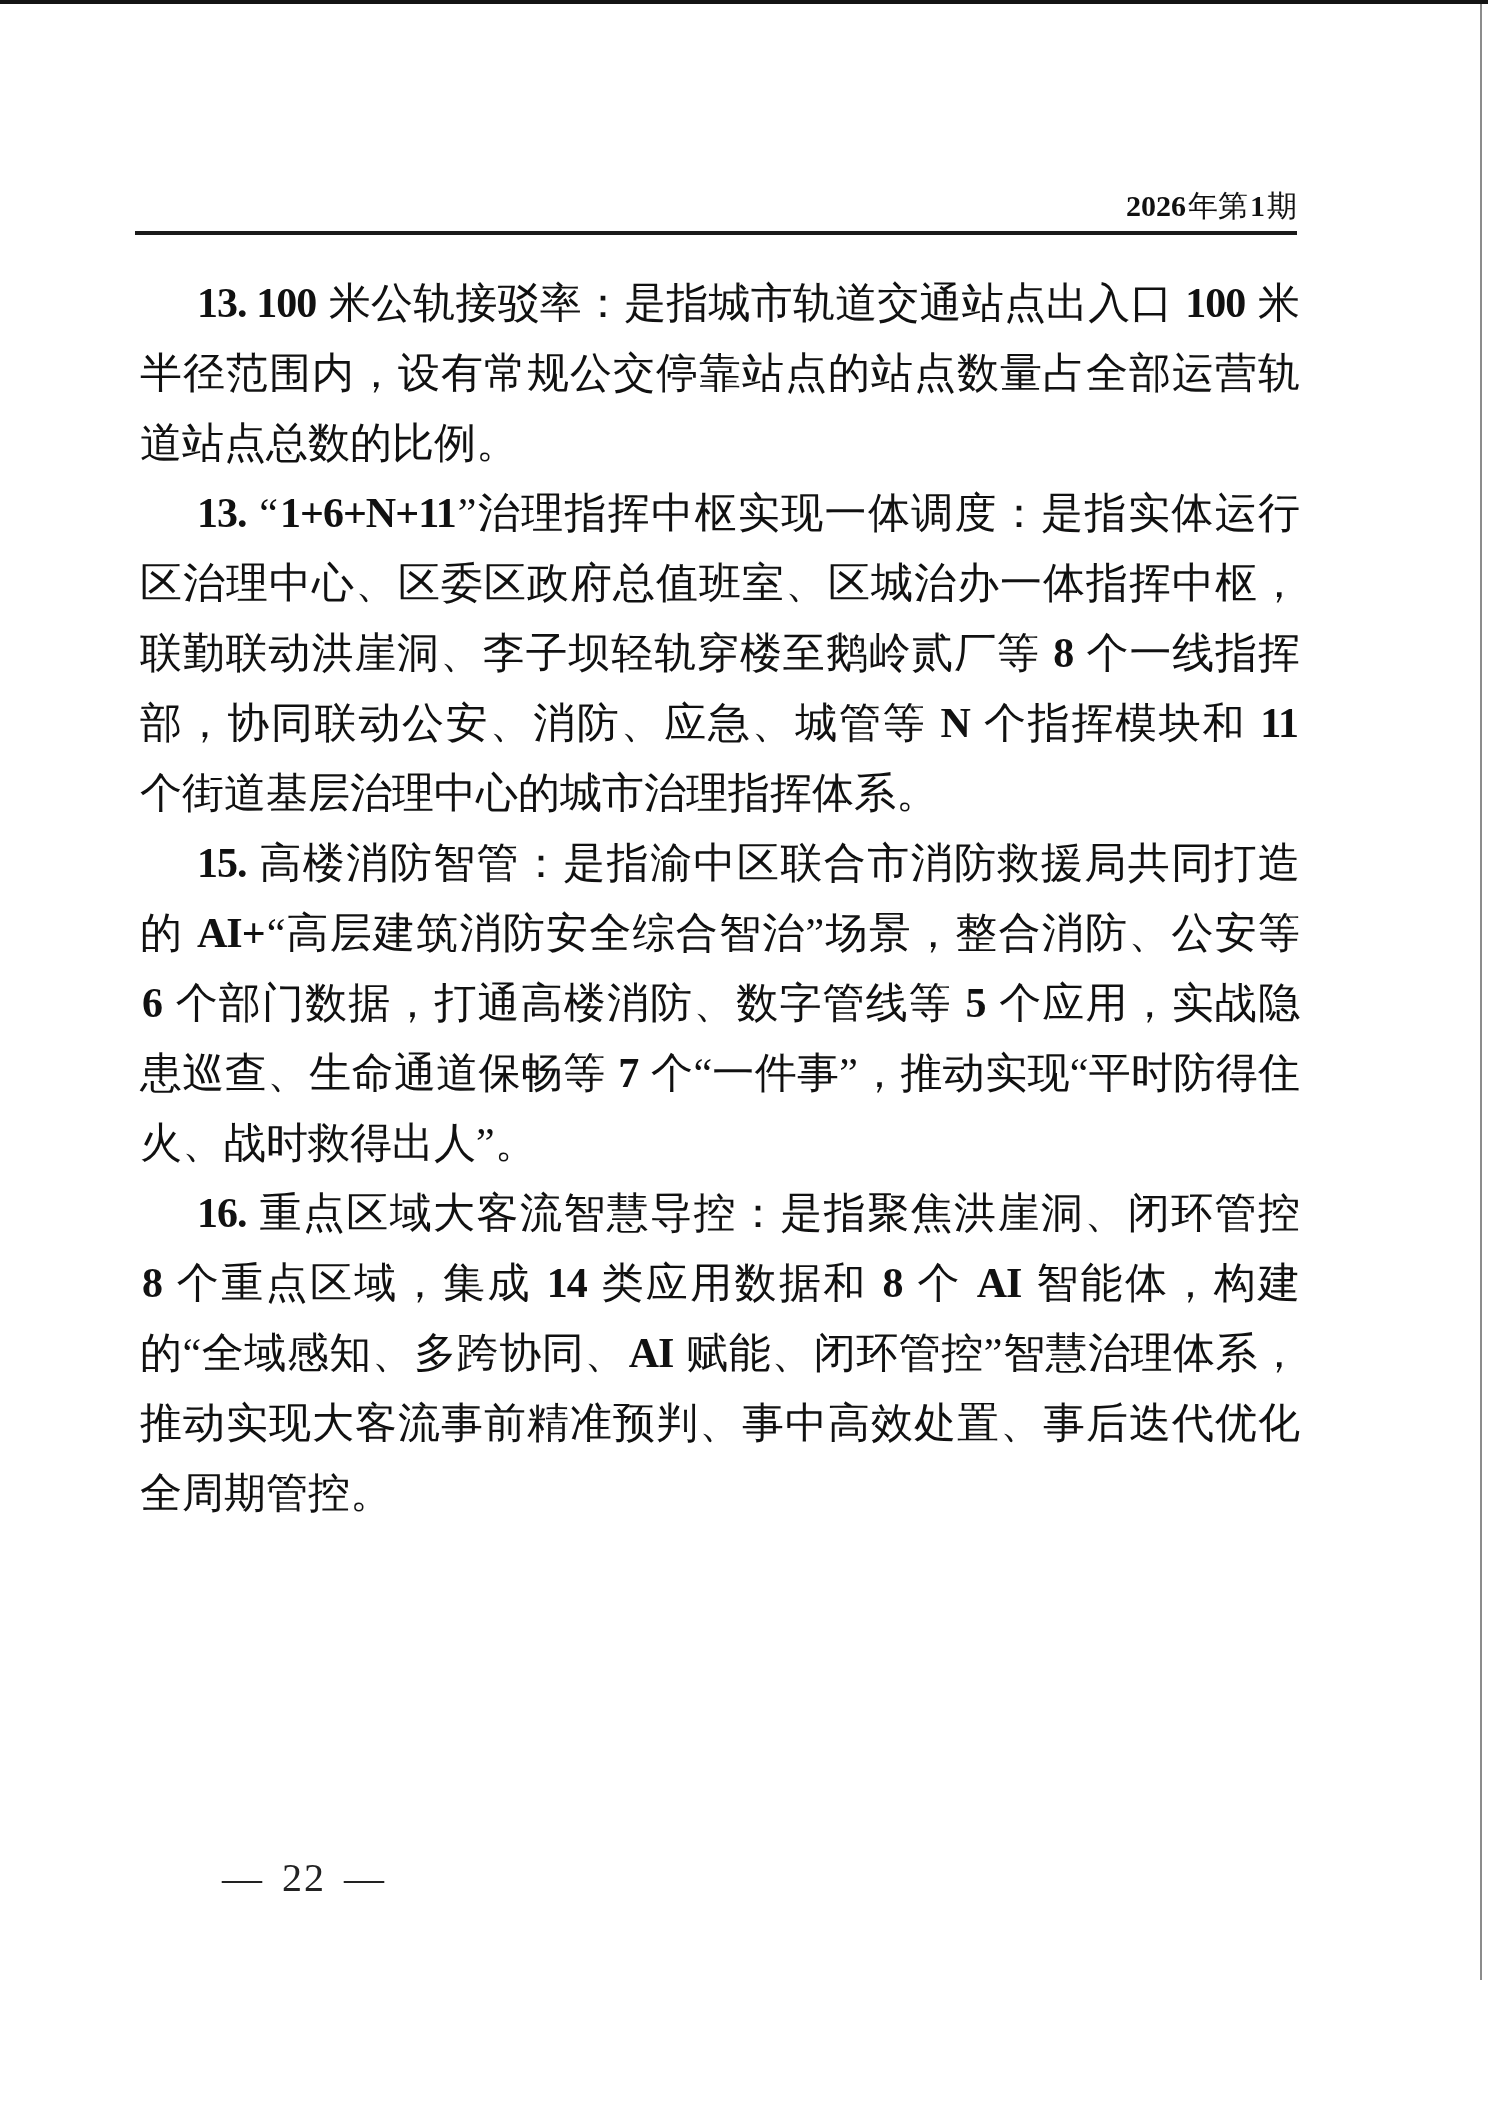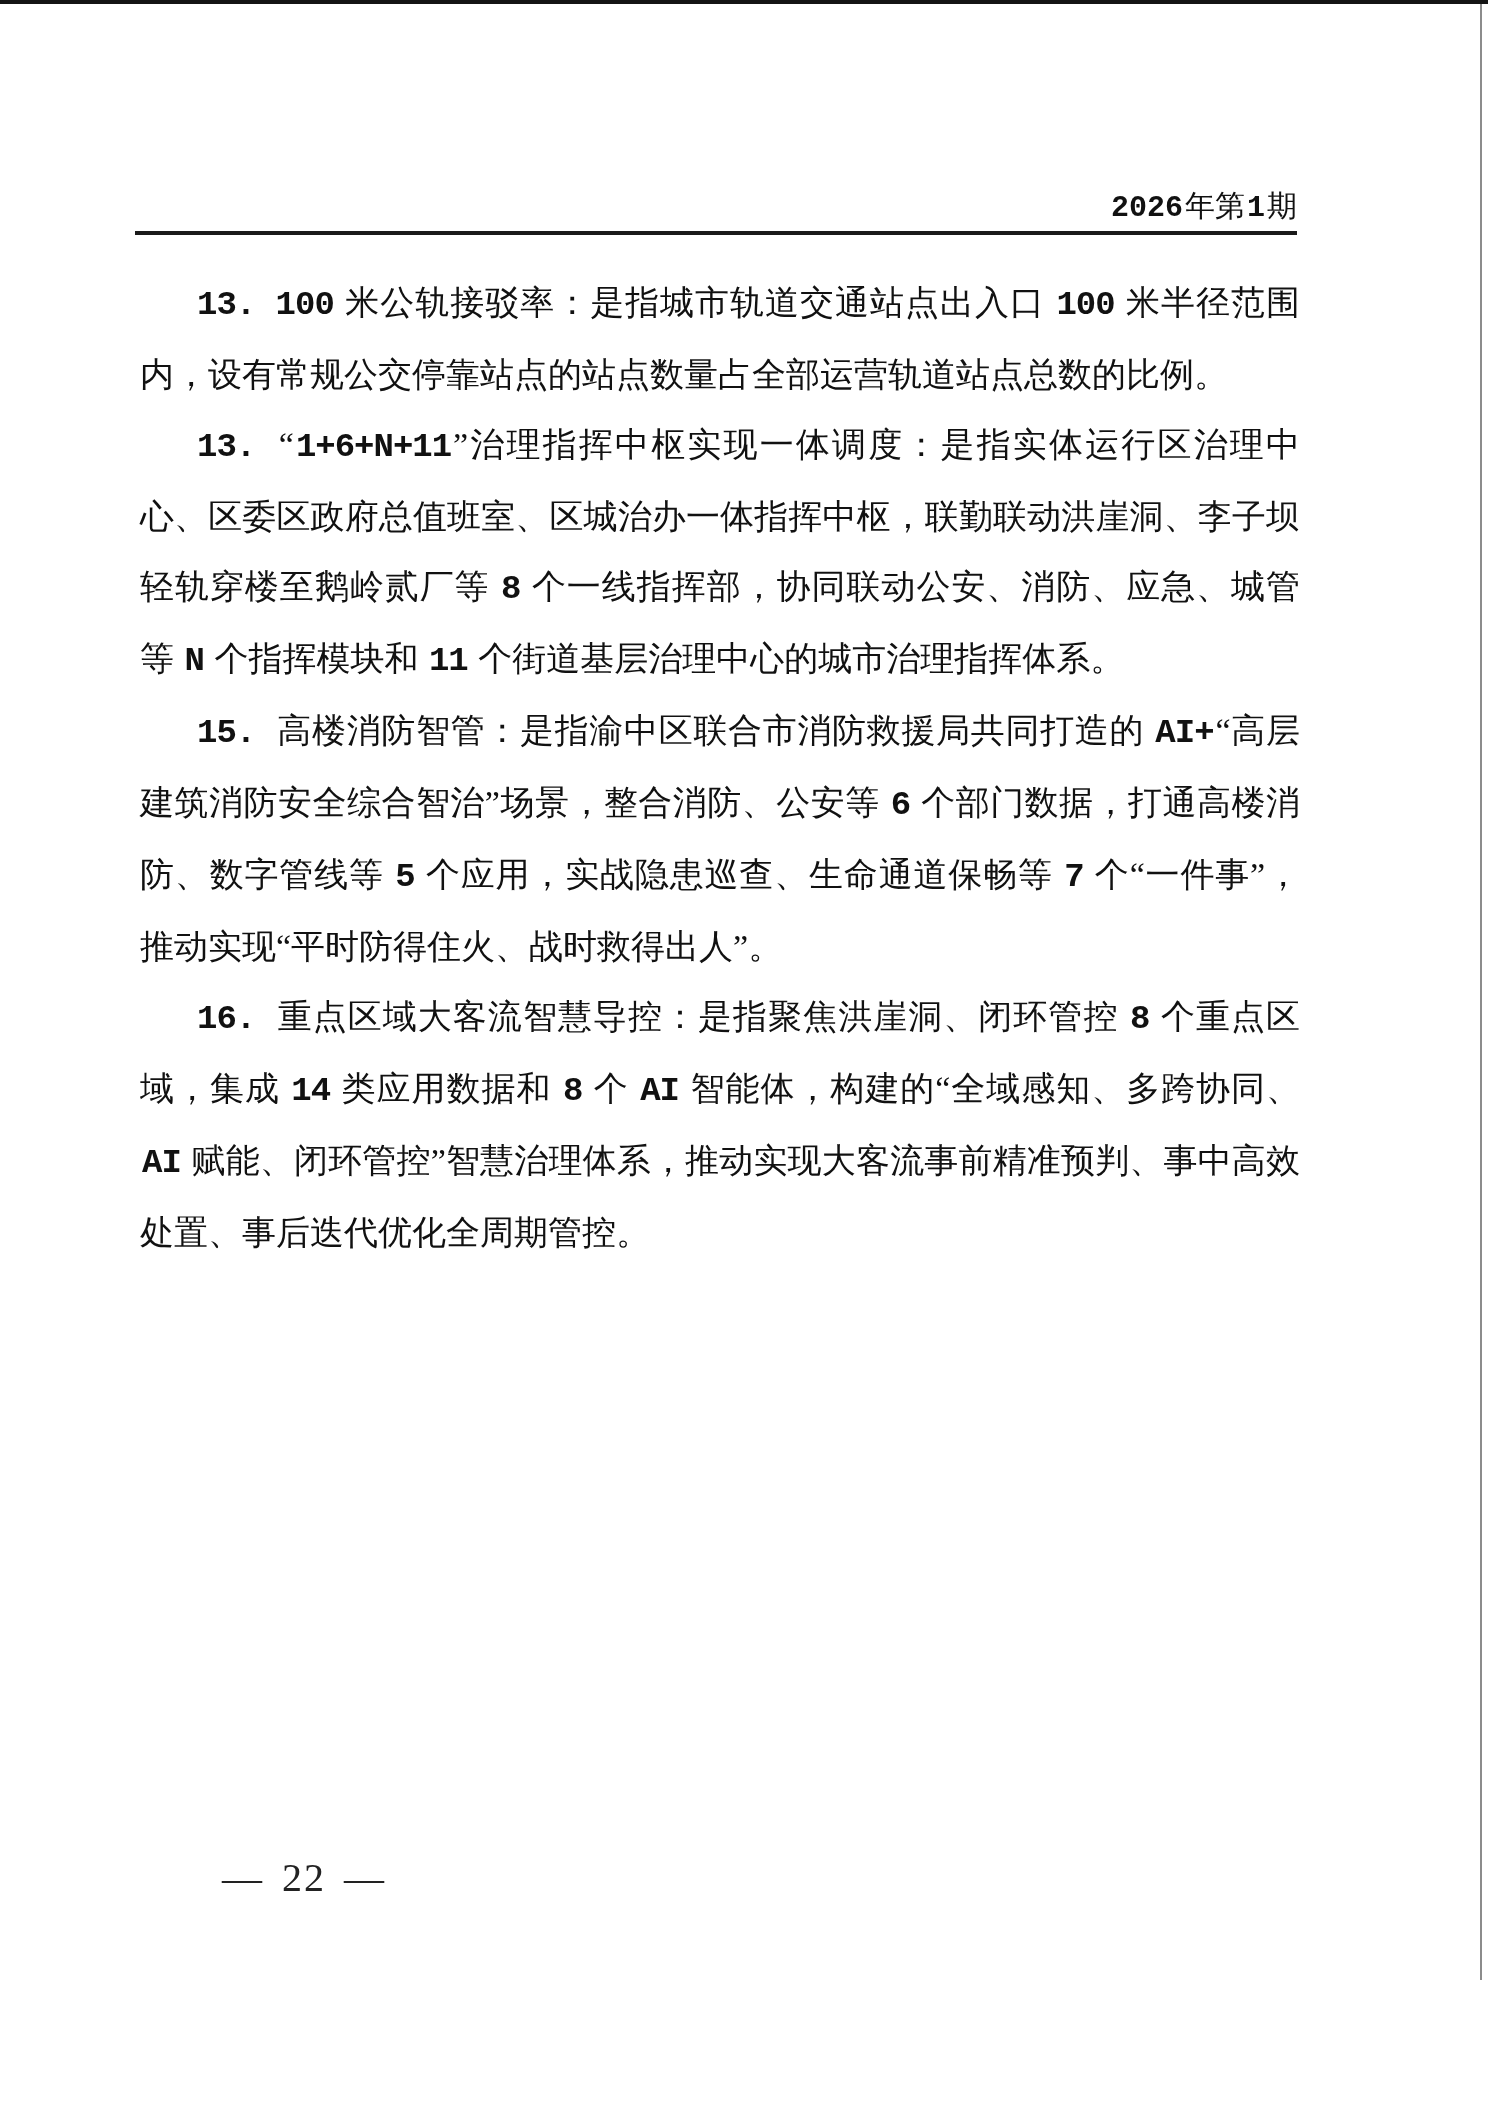--- a/index.html
+++ b/index.html
@@ -26,7 +26,7 @@
   }
   .doc-body p{margin:0;padding:0;text-indent:55px;}
   .num{
-    font-family:Liberation Mono, monospace;
+    font-family:Liberation Serif, serif;
     font-weight:bold;
     letter-spacing:-1px;
     margin:0 2px;

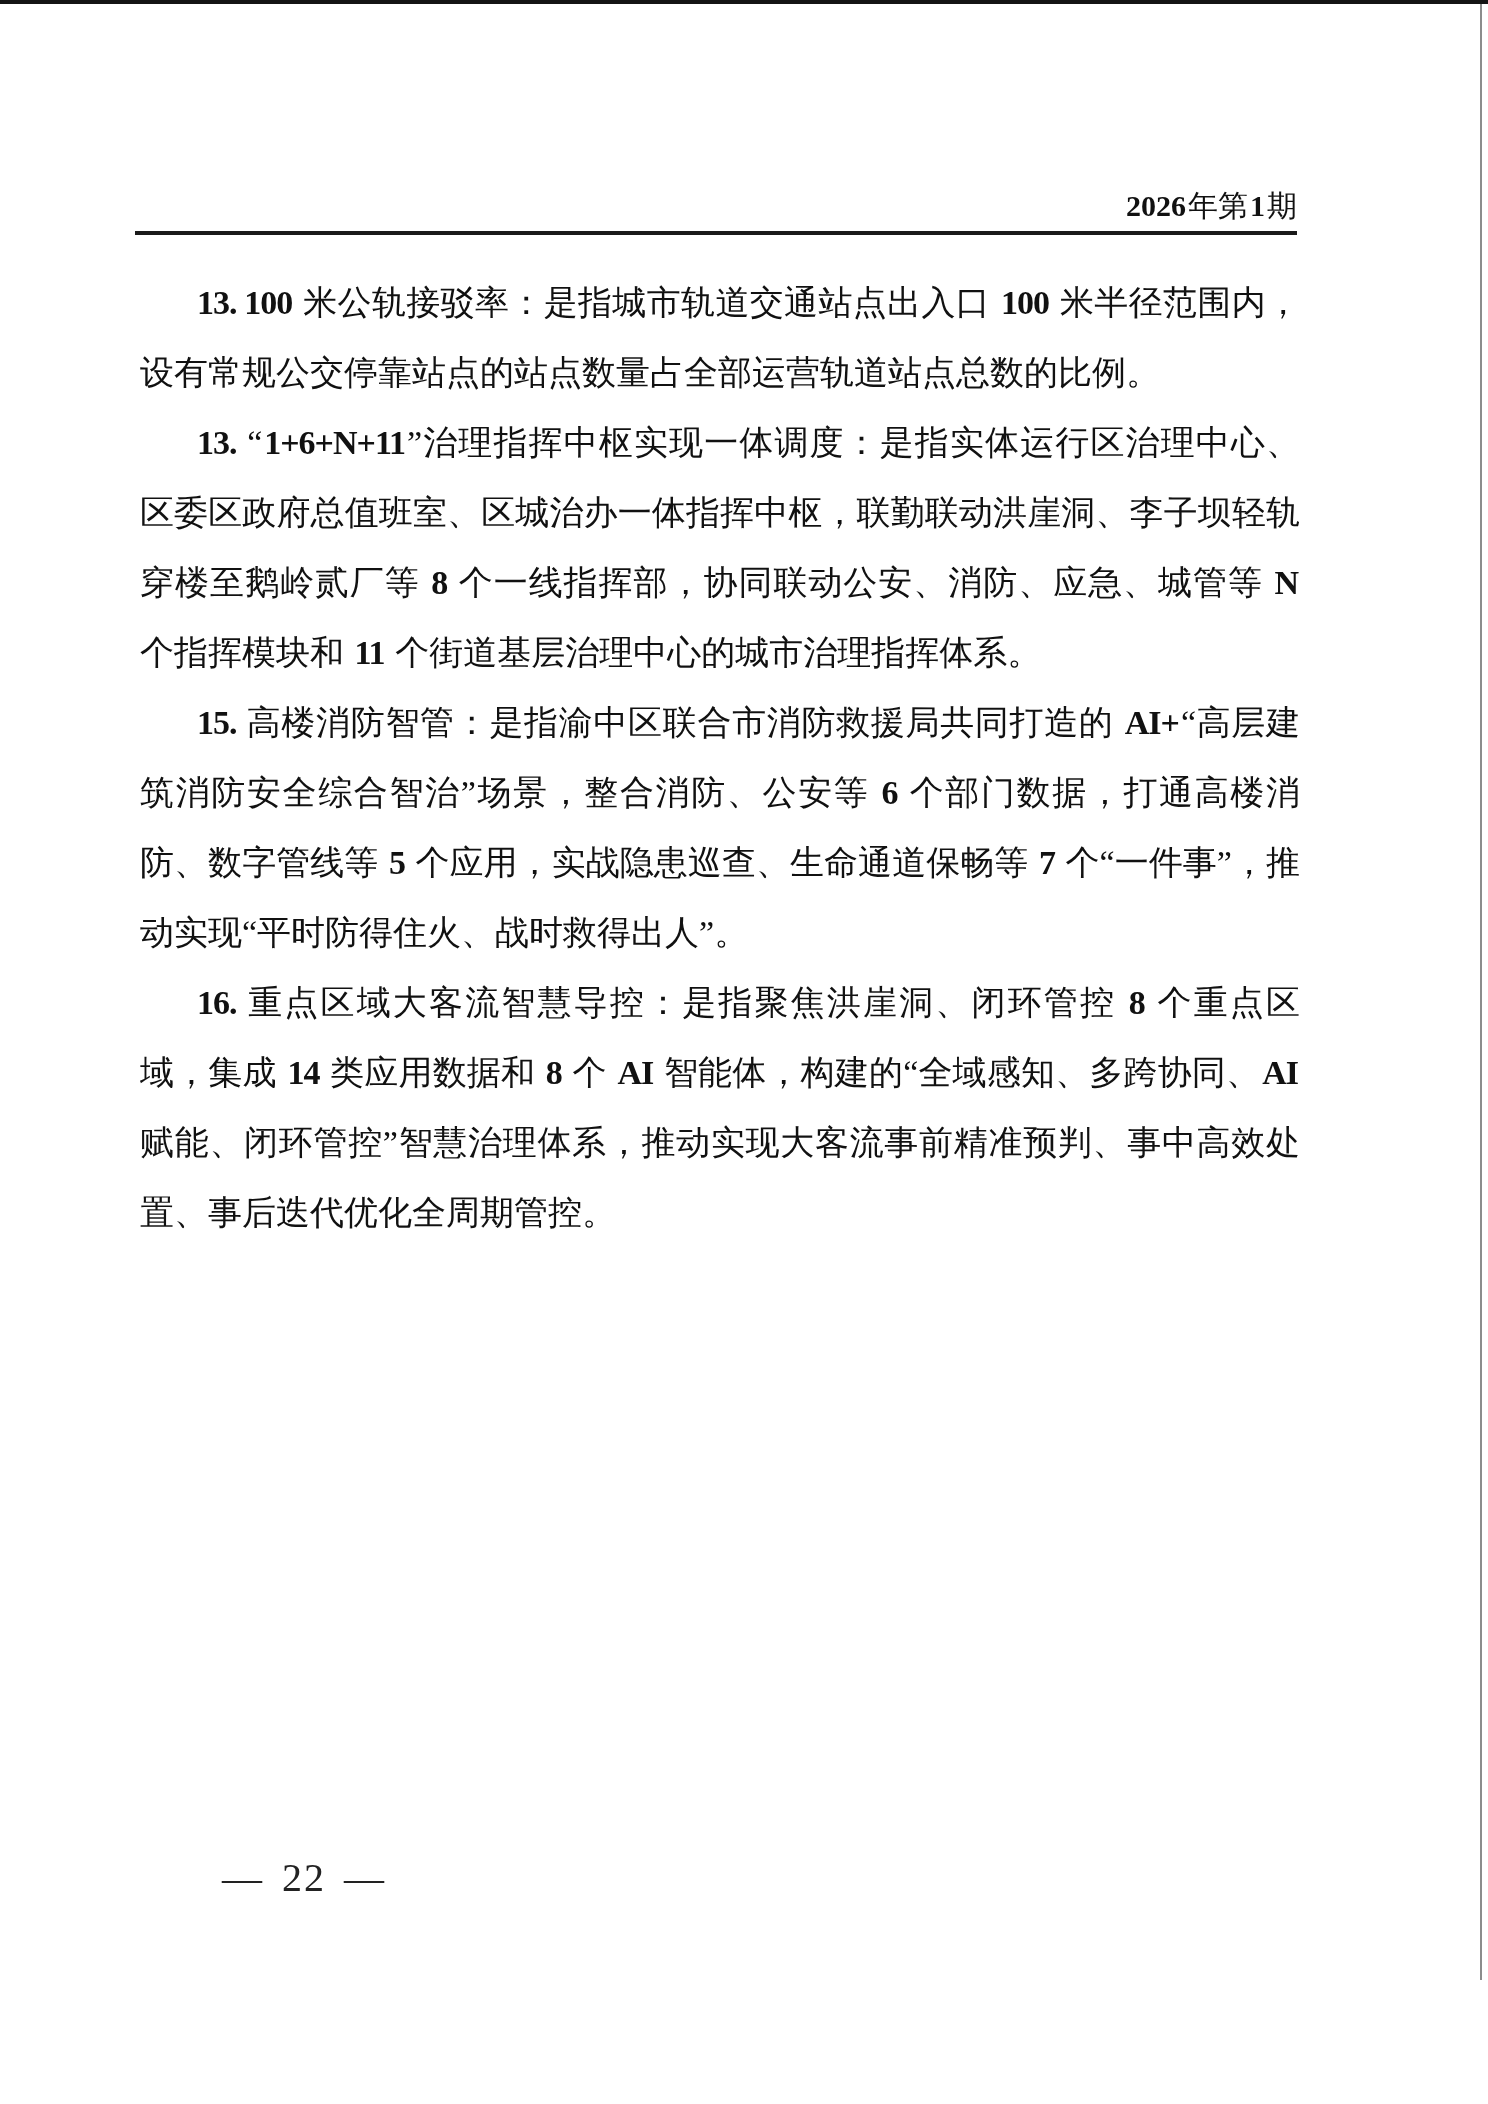--- a/index.html
+++ b/index.html
@@ -21,7 +21,7 @@
   .header-rule{position:absolute;left:135px;top:231px;width:1162px;height:4px;background:var(--rule);}
   .doc-body{
     position:absolute;left:140px;top:268px;width:1160px;
-    font-size:34px;line-height:70px;
+    font-size:42px;line-height:70px;
     text-align:justify;text-justify:inter-ideograph;
   }
   .doc-body p{margin:0;padding:0;text-indent:55px;}

